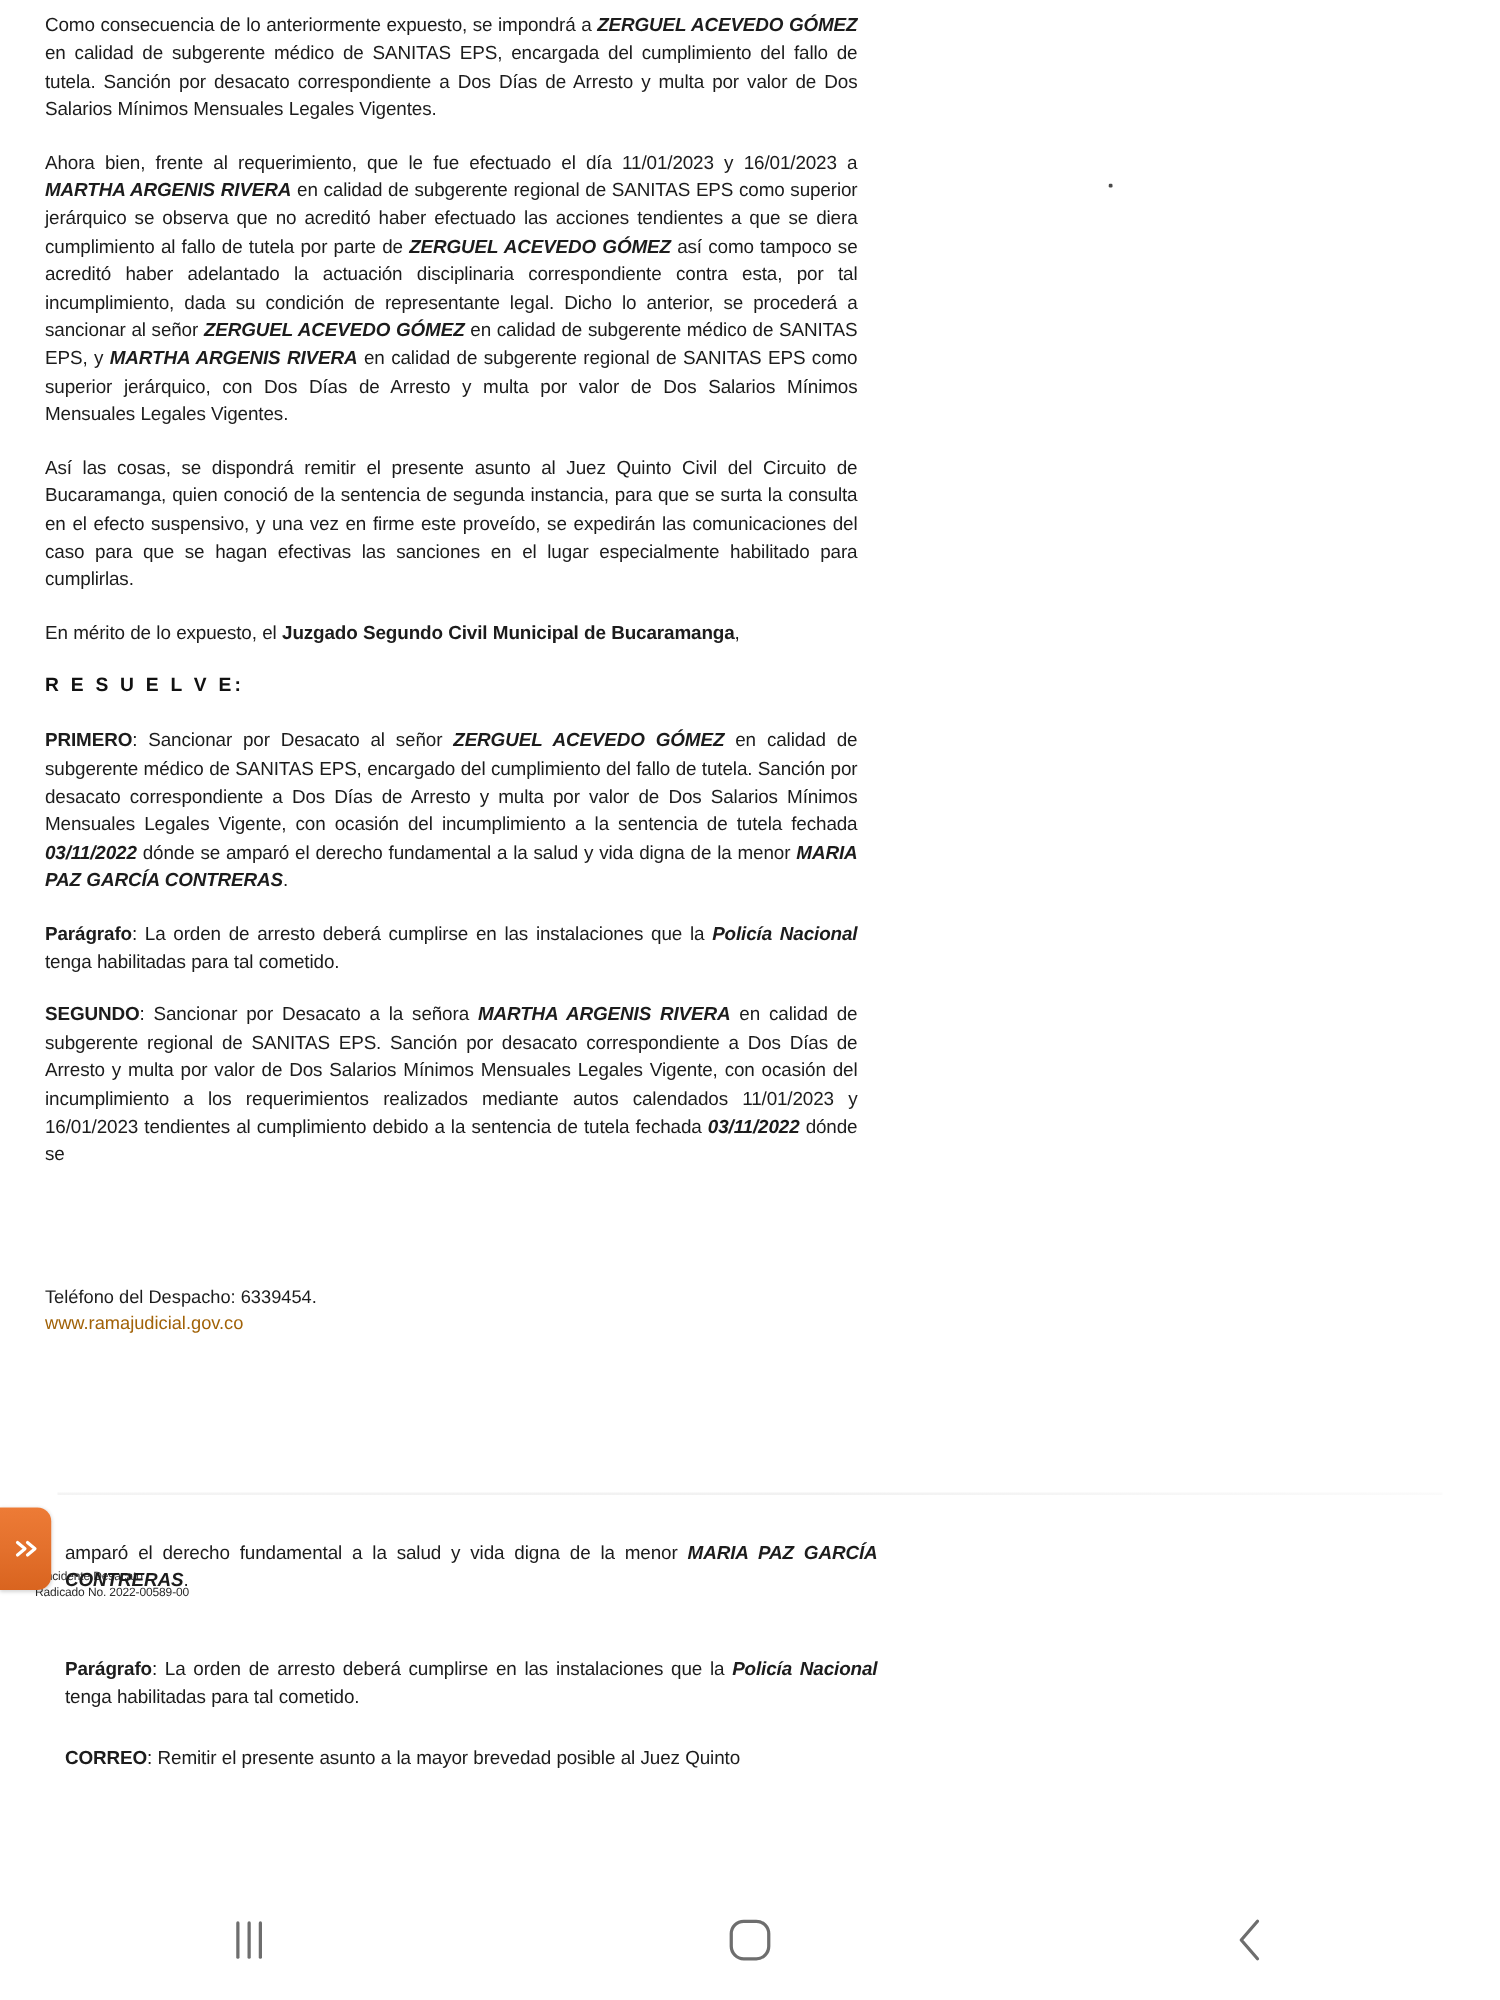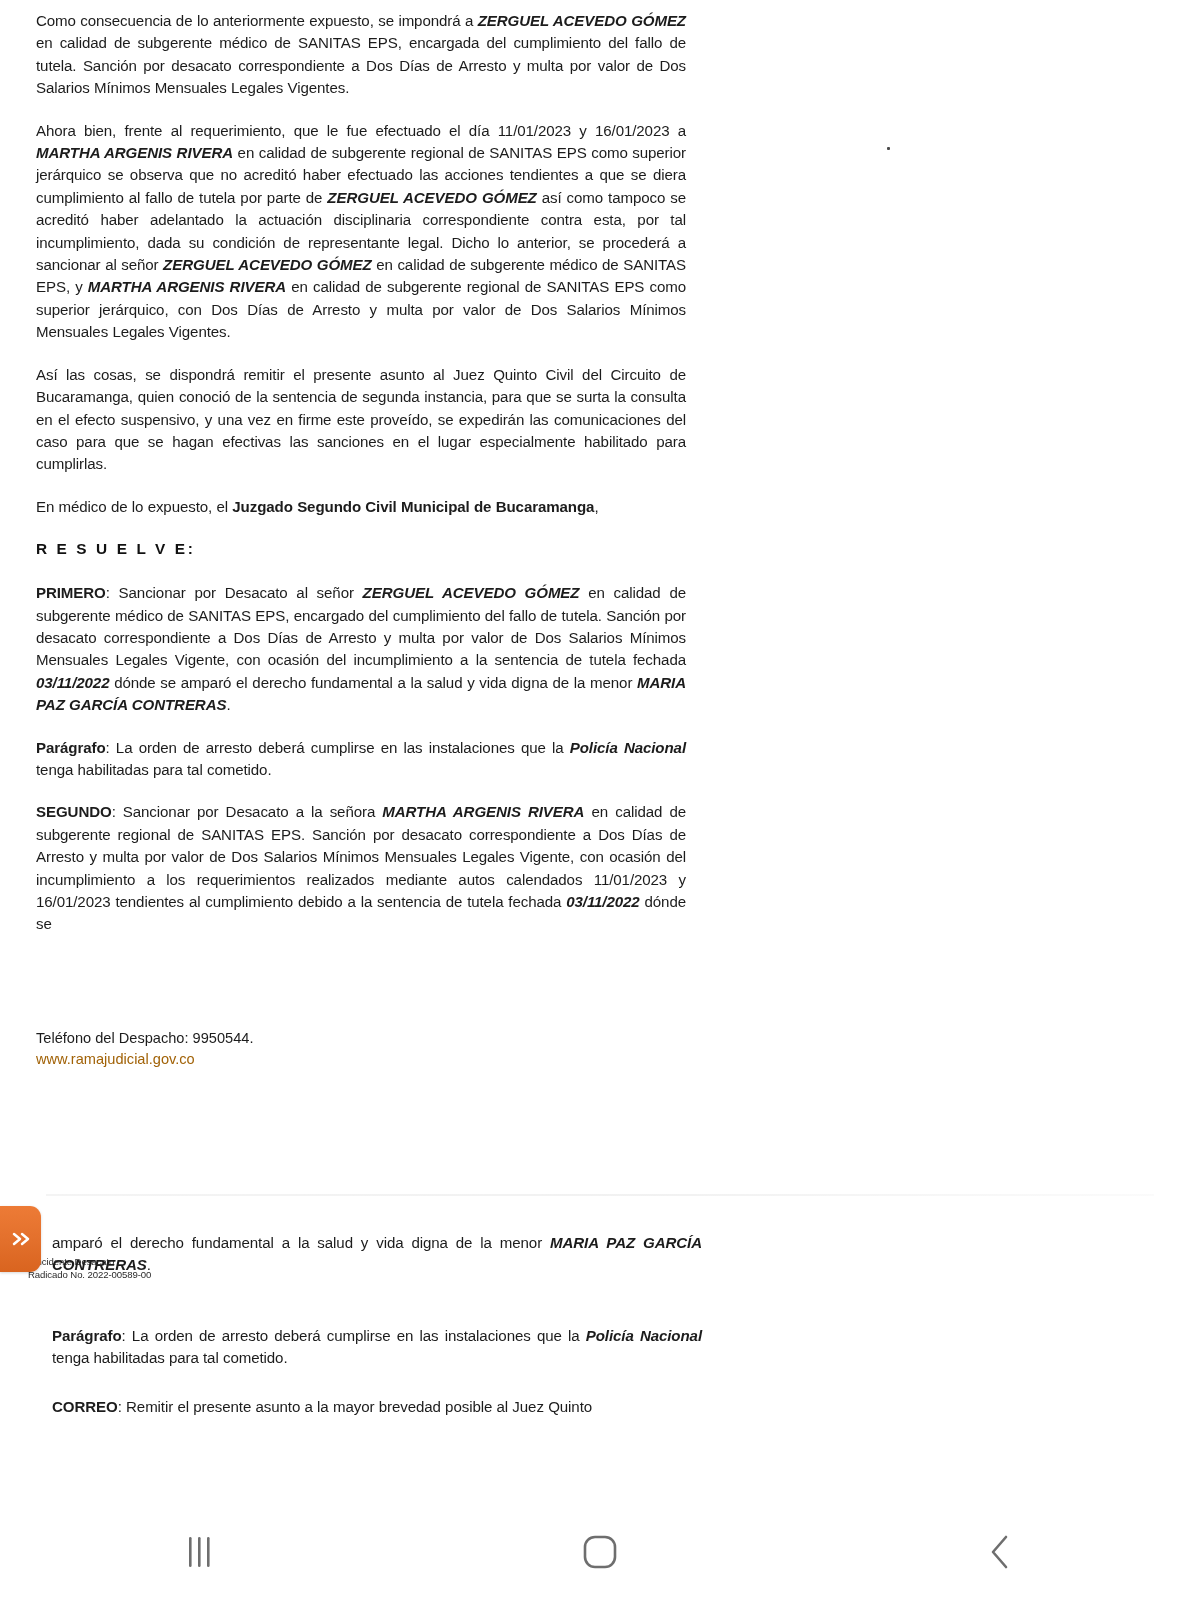--- a/index.html
+++ b/index.html
@@ -170,7 +170,7 @@
 
     <p class="body-par"><span>Así las cosas, se dispondrá remitir el presente asunto al Juez Quinto Civil del Circuito de Bucaramanga, quien conoció de la sentencia de segunda instancia, para que se surta la consulta en el efecto suspensivo, y una vez en firme este proveído, se expedirán las comunicaciones del caso para que se hagan efectivas las sanciones en el lugar especialmente habilitado para cumplirlas.</span></p>
 
-    <p class="body-par"><span>En médico de lo expuesto, el </span><span class="bold">Juzgado Segundo Civil Municipal de Bucaramanga</span><span>,</span></p>
+    <p class="body-par"><span>En mérito de lo expuesto, el </span><span class="bold">Juzgado Segundo Civil Municipal de Bucaramanga</span><span>,</span></p>
 
     <div class="resuelve"><span>R E S U E L V E</span><span class="colon">:</span></div>
 

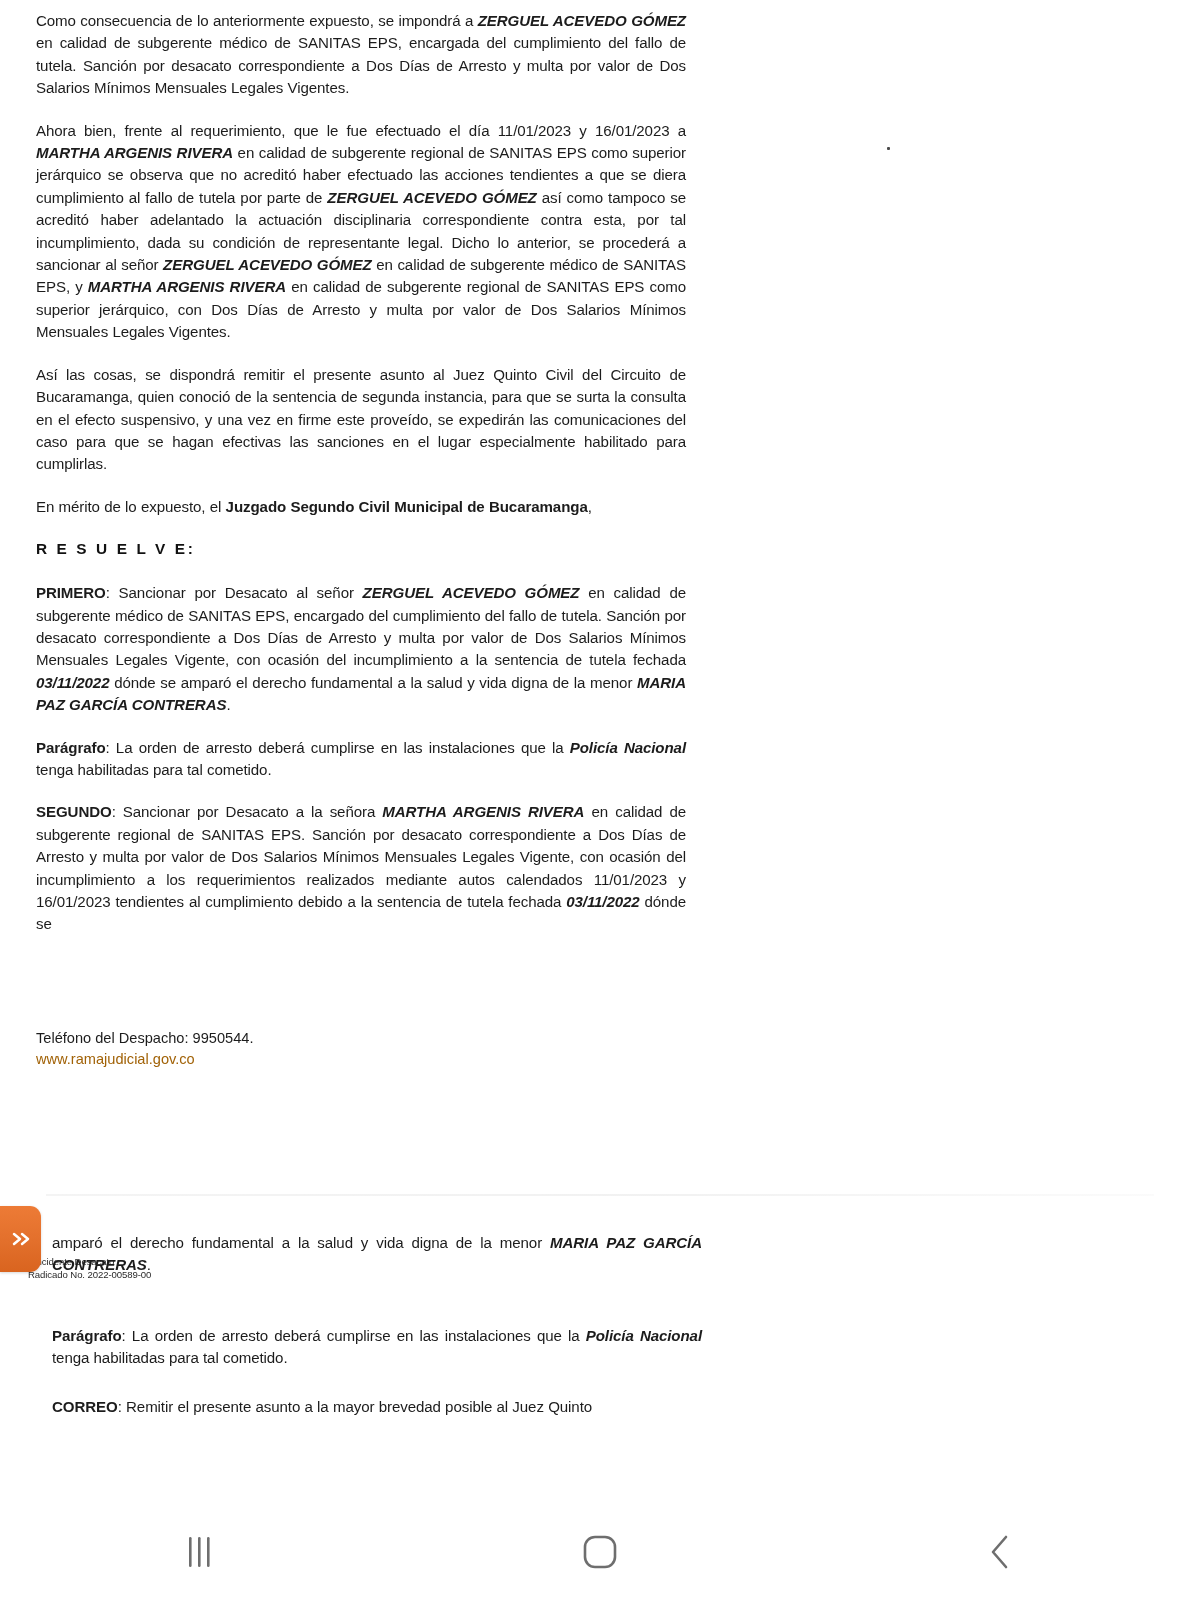--- a/index.html
+++ b/index.html
@@ -182,7 +182,7 @@
   </div>
 
   <div class="doc-footer">
-    <div>Teléfono del Despacho: 9950544.</div>
+    <div>Teléfono del Despacho: 6339454.</div>
     <div class="footer-url">www.ramajudicial.gov.co</div>
   </div>
 

